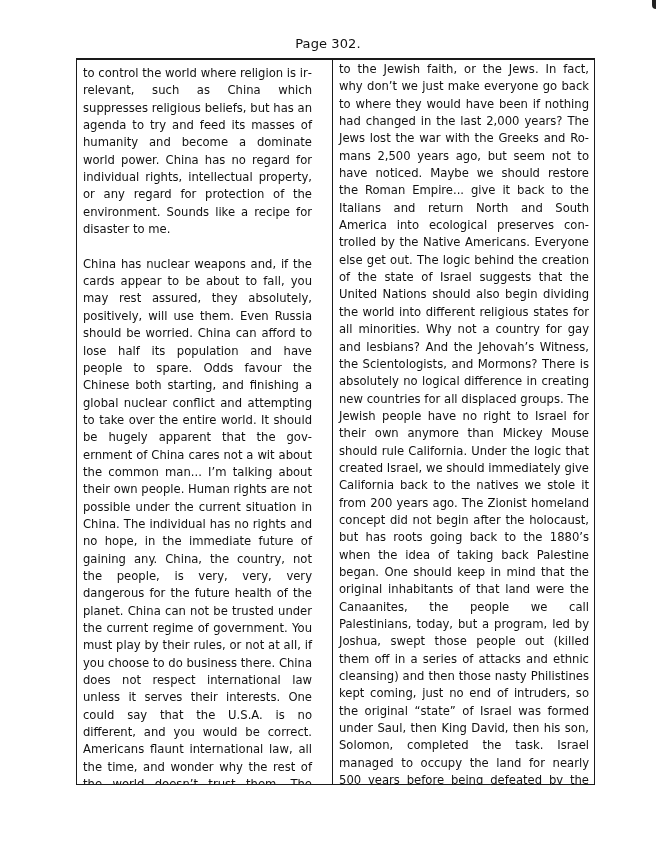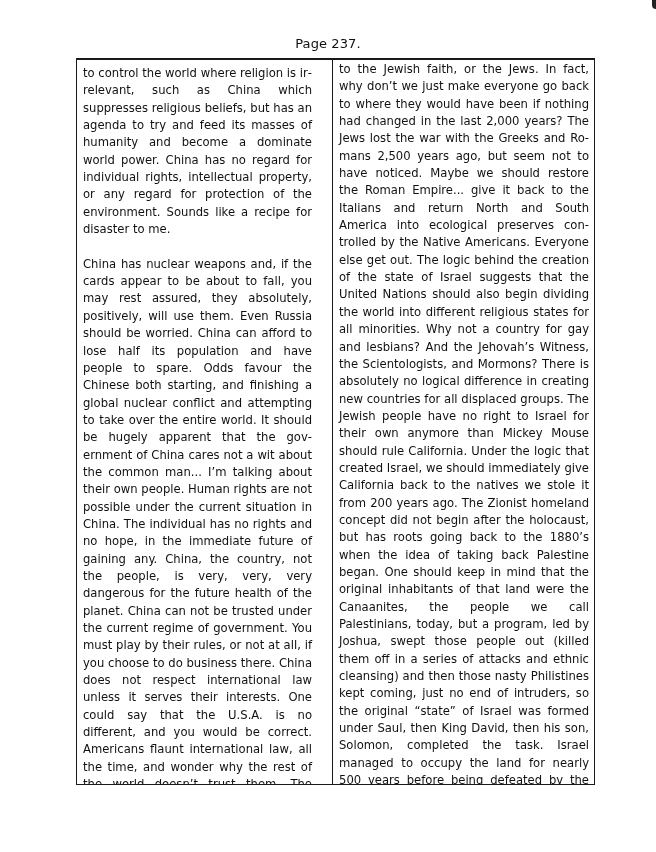--- a/index.html
+++ b/index.html
@@ -76,7 +76,7 @@
 
 <div class="corner-mark"></div>
 
-<div class="page-title">Page 237.</div>
+<div class="page-title">Page 302.</div>
 
 <div class="text-box">
   <div class="column left">

